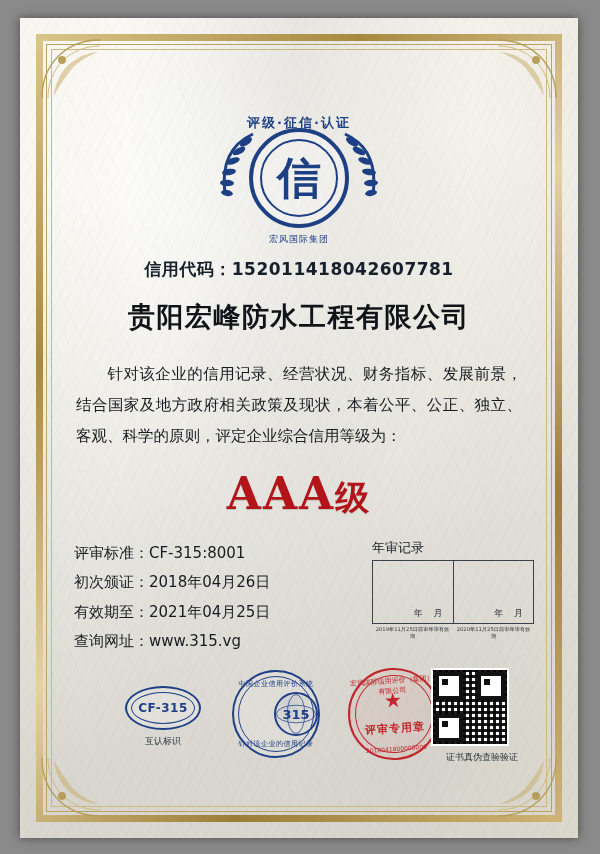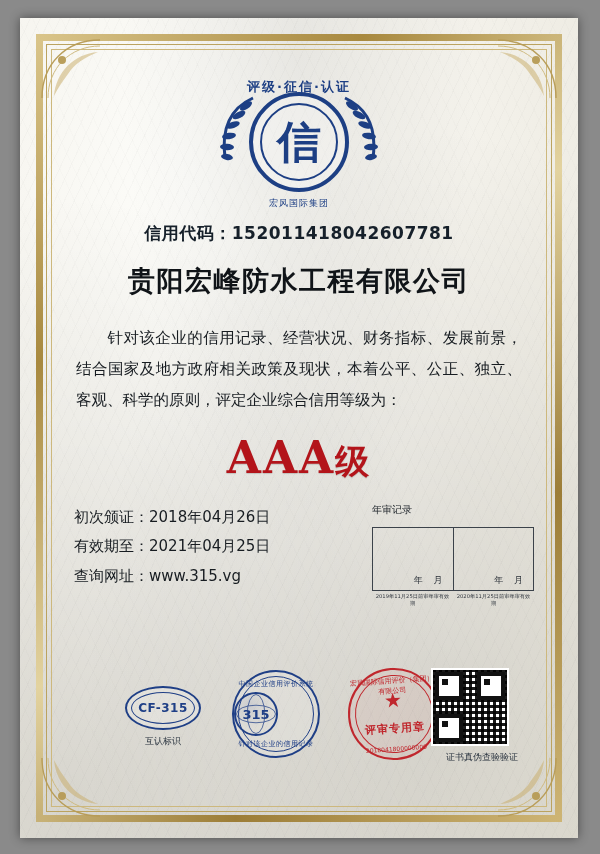--- a/index.html
+++ b/index.html
@@ -106,7 +106,7 @@
 
   
   .emblem-wrap {
-    margin: 24px auto 0;
+    margin: 60px auto 0;
     width: 180px;
     text-align: center;
     position: relative;

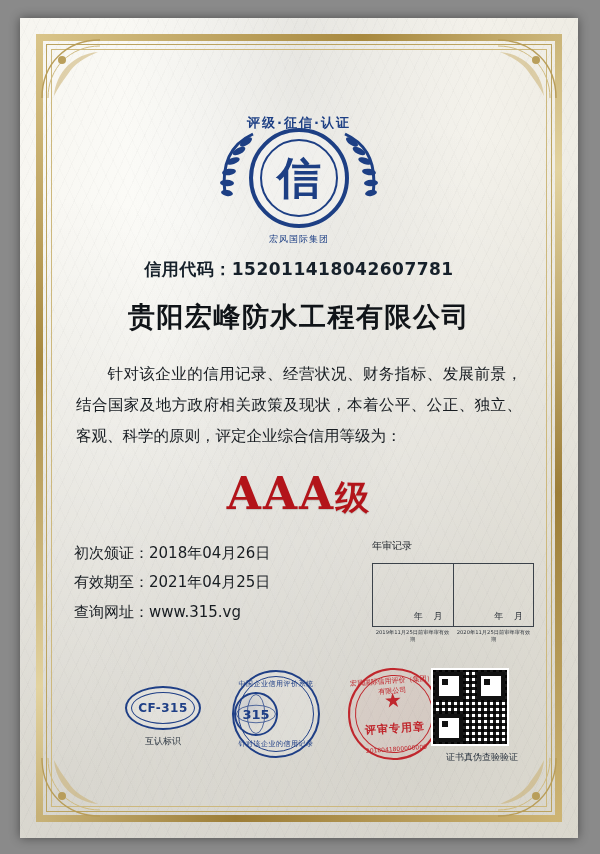--- a/index.html
+++ b/index.html
@@ -528,6 +528,7 @@
 
       <div class="detail-row">
         <div class="details">
+          <div>评审标准：CF-315:8001</div>
           <div>初次颁证：2018年04月26日</div>
           <div>有效期至：2021年04月25日</div>
           <div>查询网址：www.315.vg</div>

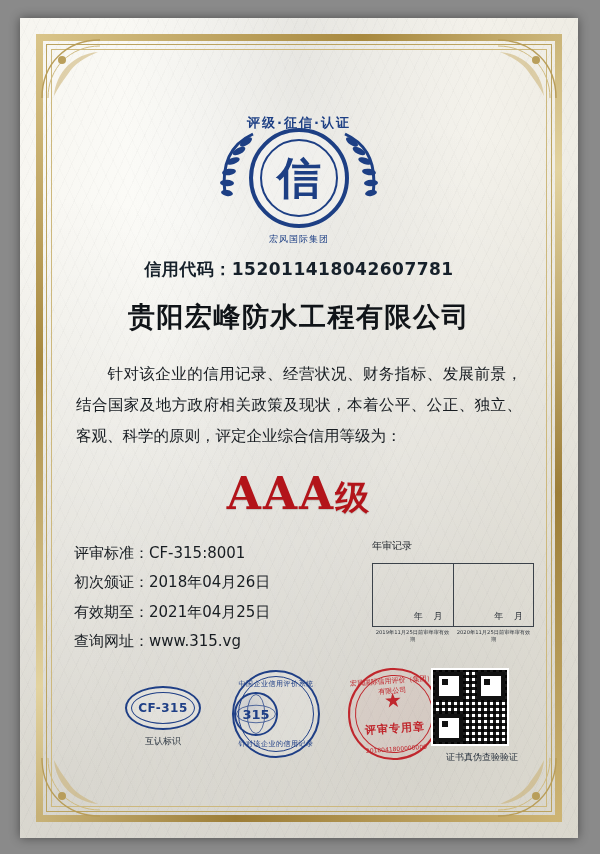--- a/index.html
+++ b/index.html
@@ -233,9 +233,9 @@
   }
   .review-title {
     font-family: "DejaVu Sans", sans-serif;
-    font-size: 10px;
+    font-size: 13px;
     color: #20262c;
-    margin-bottom: 10px;
+    margin-bottom: 3px;
     text-align: left;
   }
   .review-grid {

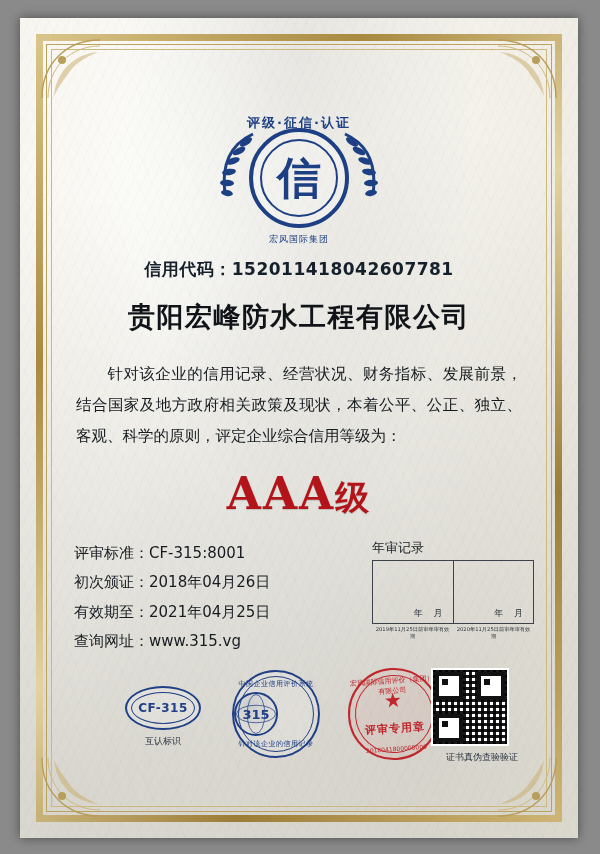--- a/index.html
+++ b/index.html
@@ -319,7 +319,7 @@
     position: relative;
     display: flex;
     align-items: center;
-    justify-content: flex-start;
+    justify-content: flex-end;
     background: rgba(255,255,255,.15);
   }
   .round-seal .ring2 {

